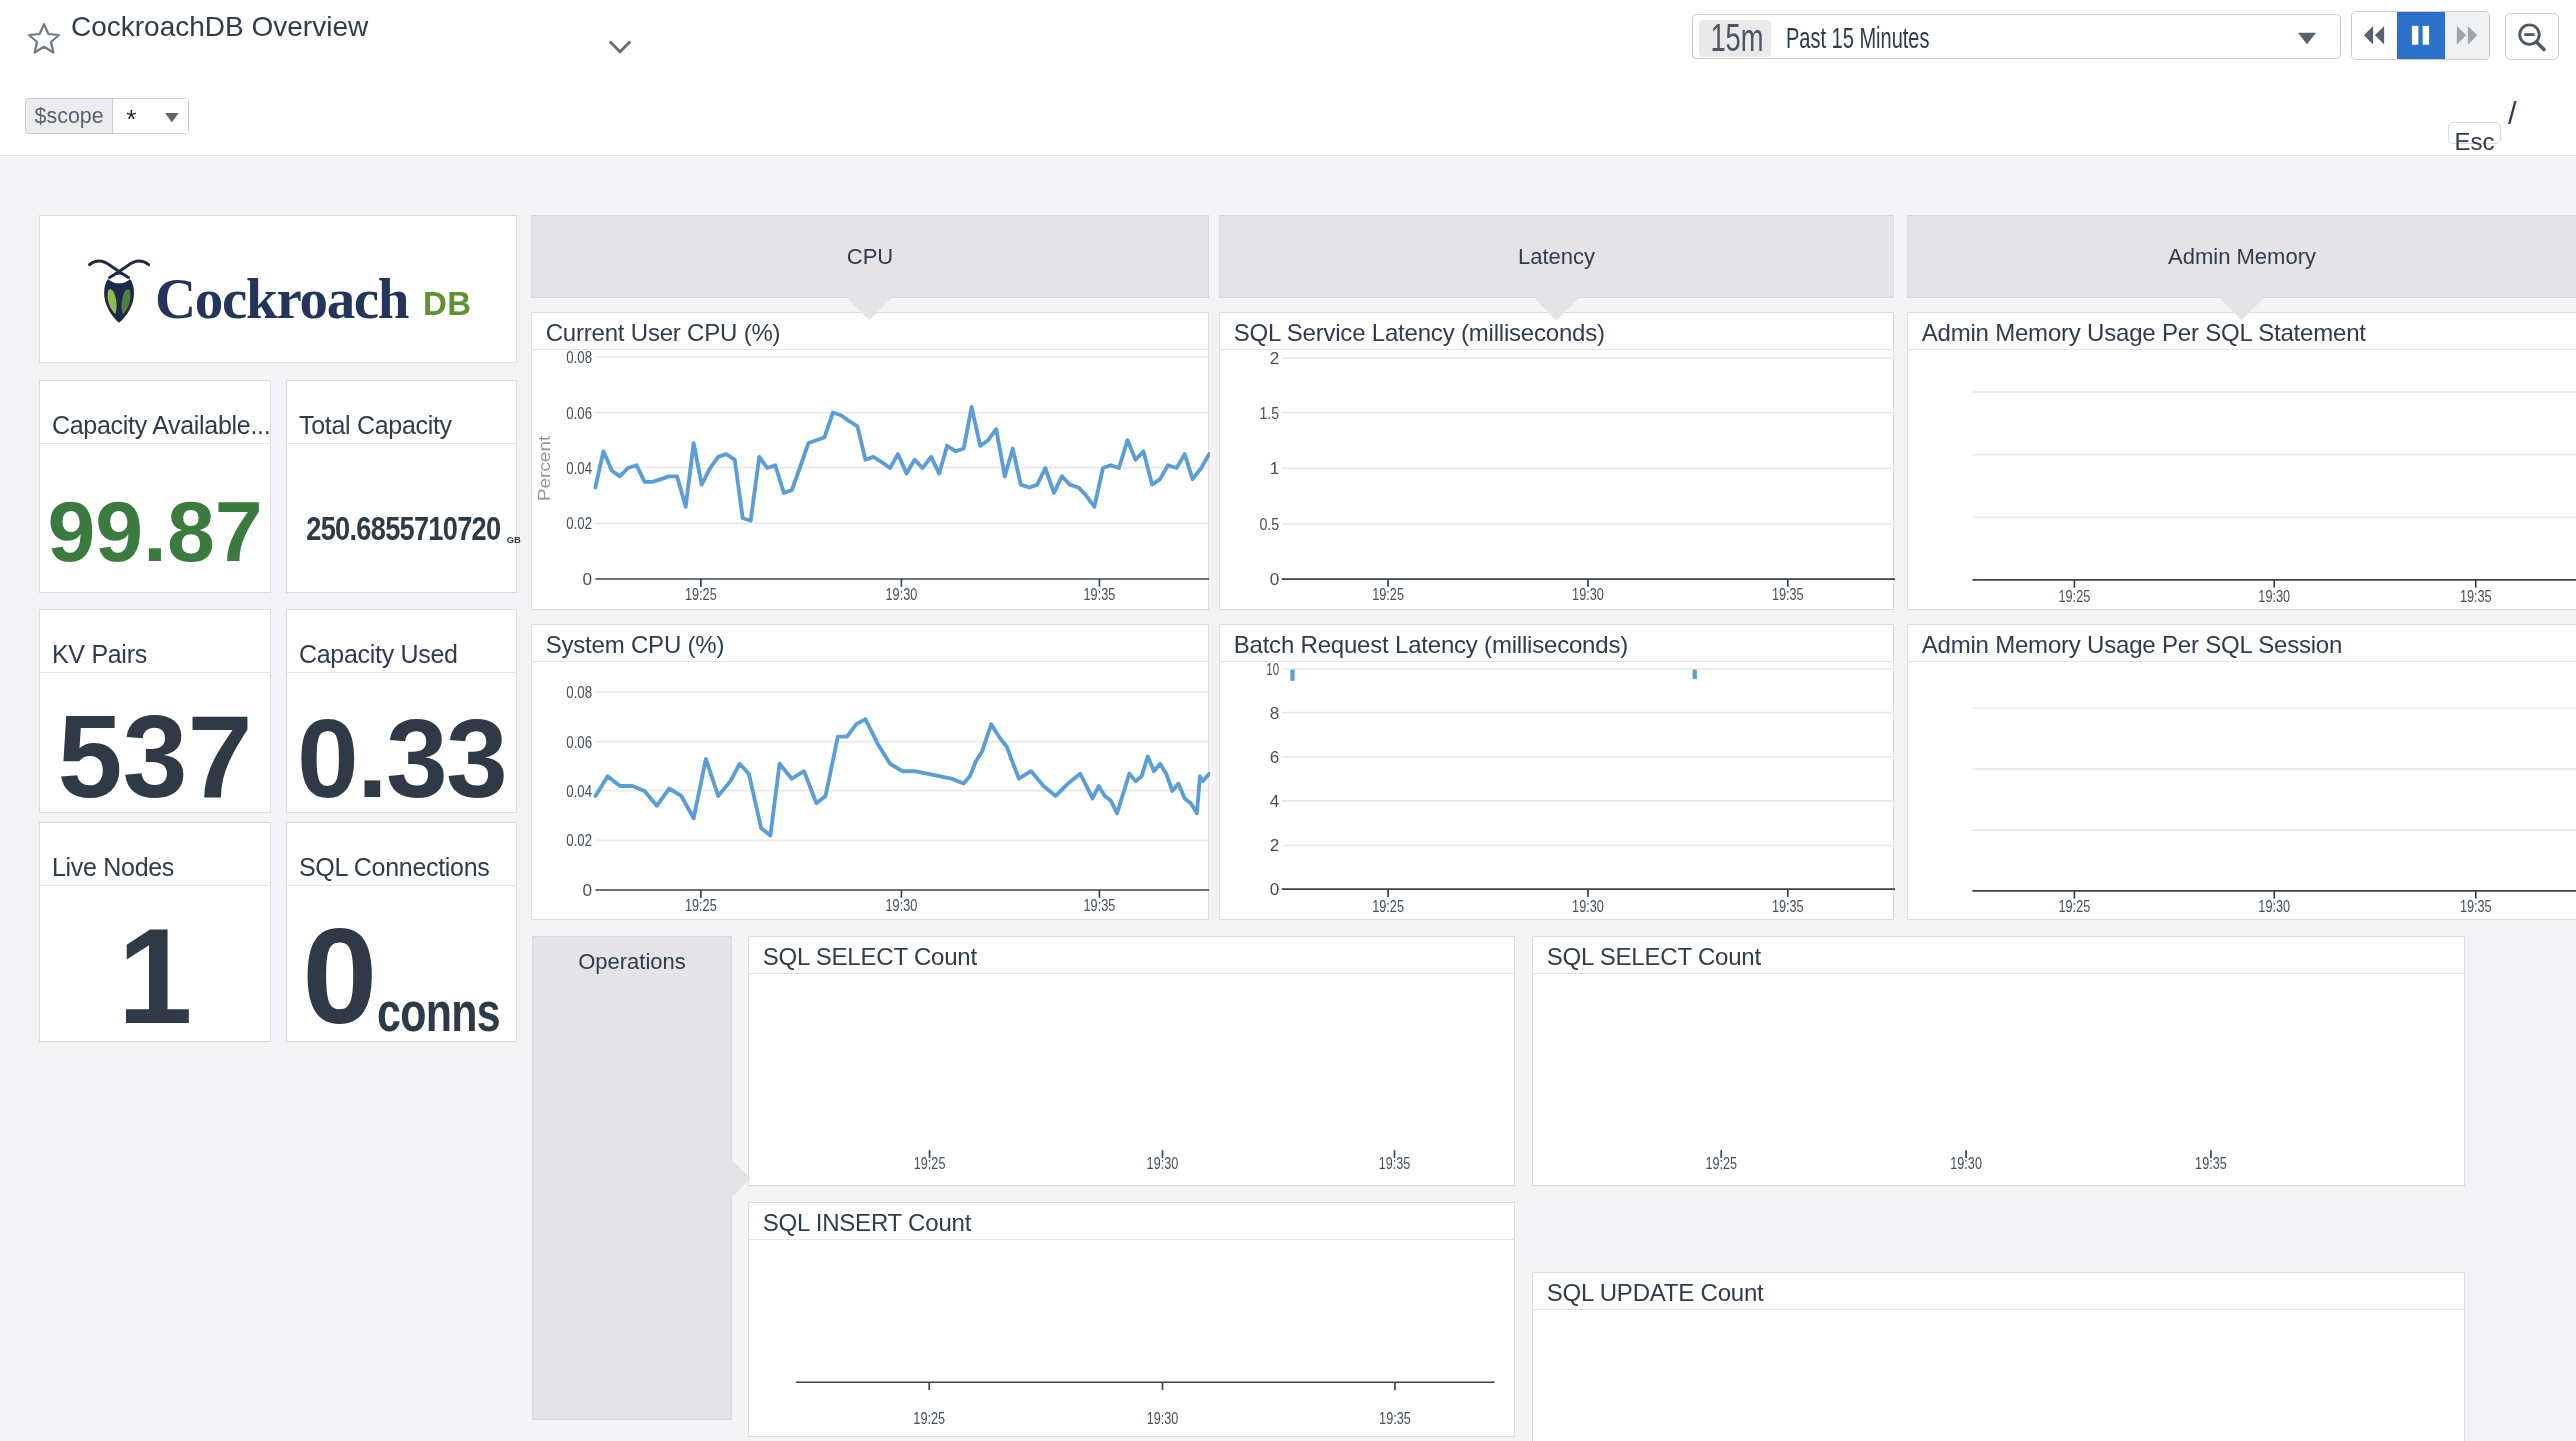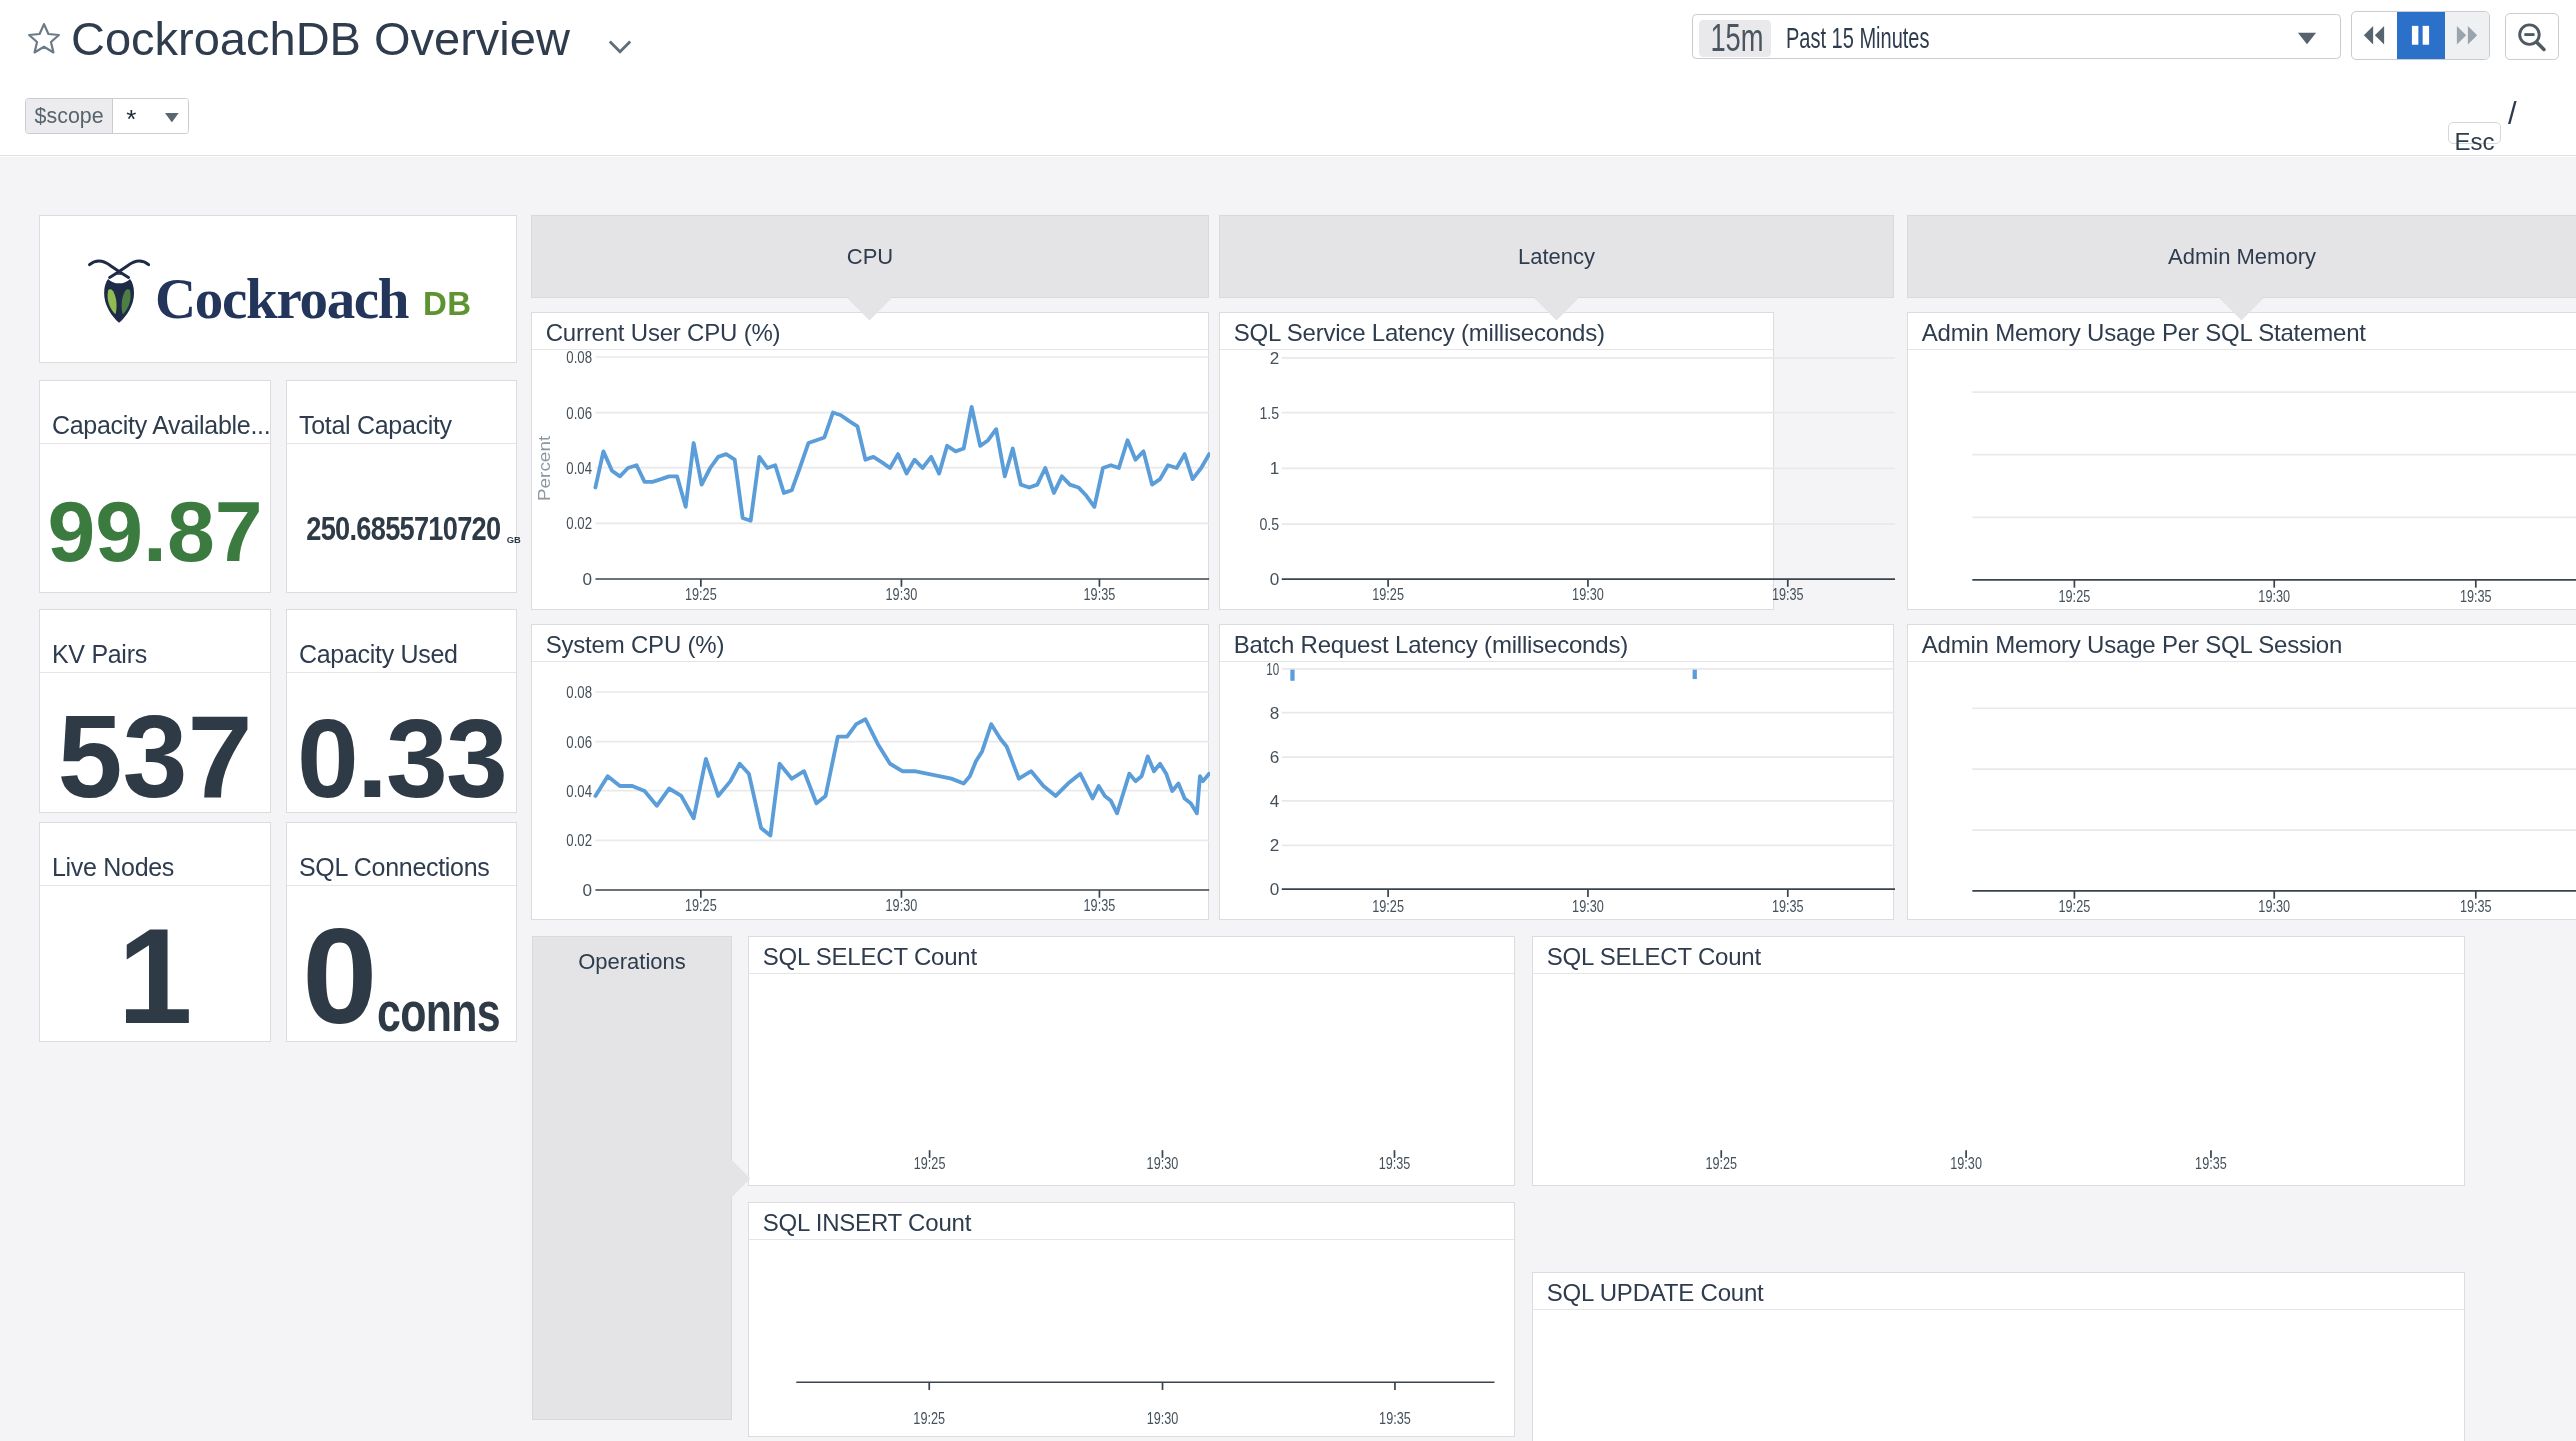--- a/index.html
+++ b/index.html
@@ -21,7 +21,7 @@
 <svg width="34" height="34" style="position:absolute;left:27;top:22" viewBox="0 0 40 40">
 <path d="M20 2.5 L25.2 14.1 L37.5 15.3 L28.2 23.5 L31.1 35.8 L20 29.2 L8.9 35.8 L11.8 23.5 L2.5 15.3 L14.8 14.1 Z" fill="none" stroke="#6b7a87" stroke-width="2.6" stroke-linejoin="round"></path>
     </svg>
-<div style="position:absolute;left:71px;top:11px;font-size:47px;color:#2e3c4e;">CockroachDB Overview</div>
+<div style="position:absolute;left:71px;top:11px;font-size:28px;color:#2e3c4e;">CockroachDB Overview</div>
 <svg width="26" height="17" style="position:absolute;left:607;top:39" viewBox="0 0 30 20">
       <path d="M3 3 L15 15 L27 3" fill="none" stroke="#5f6e7b" stroke-width="3.4"></path>
     </svg>

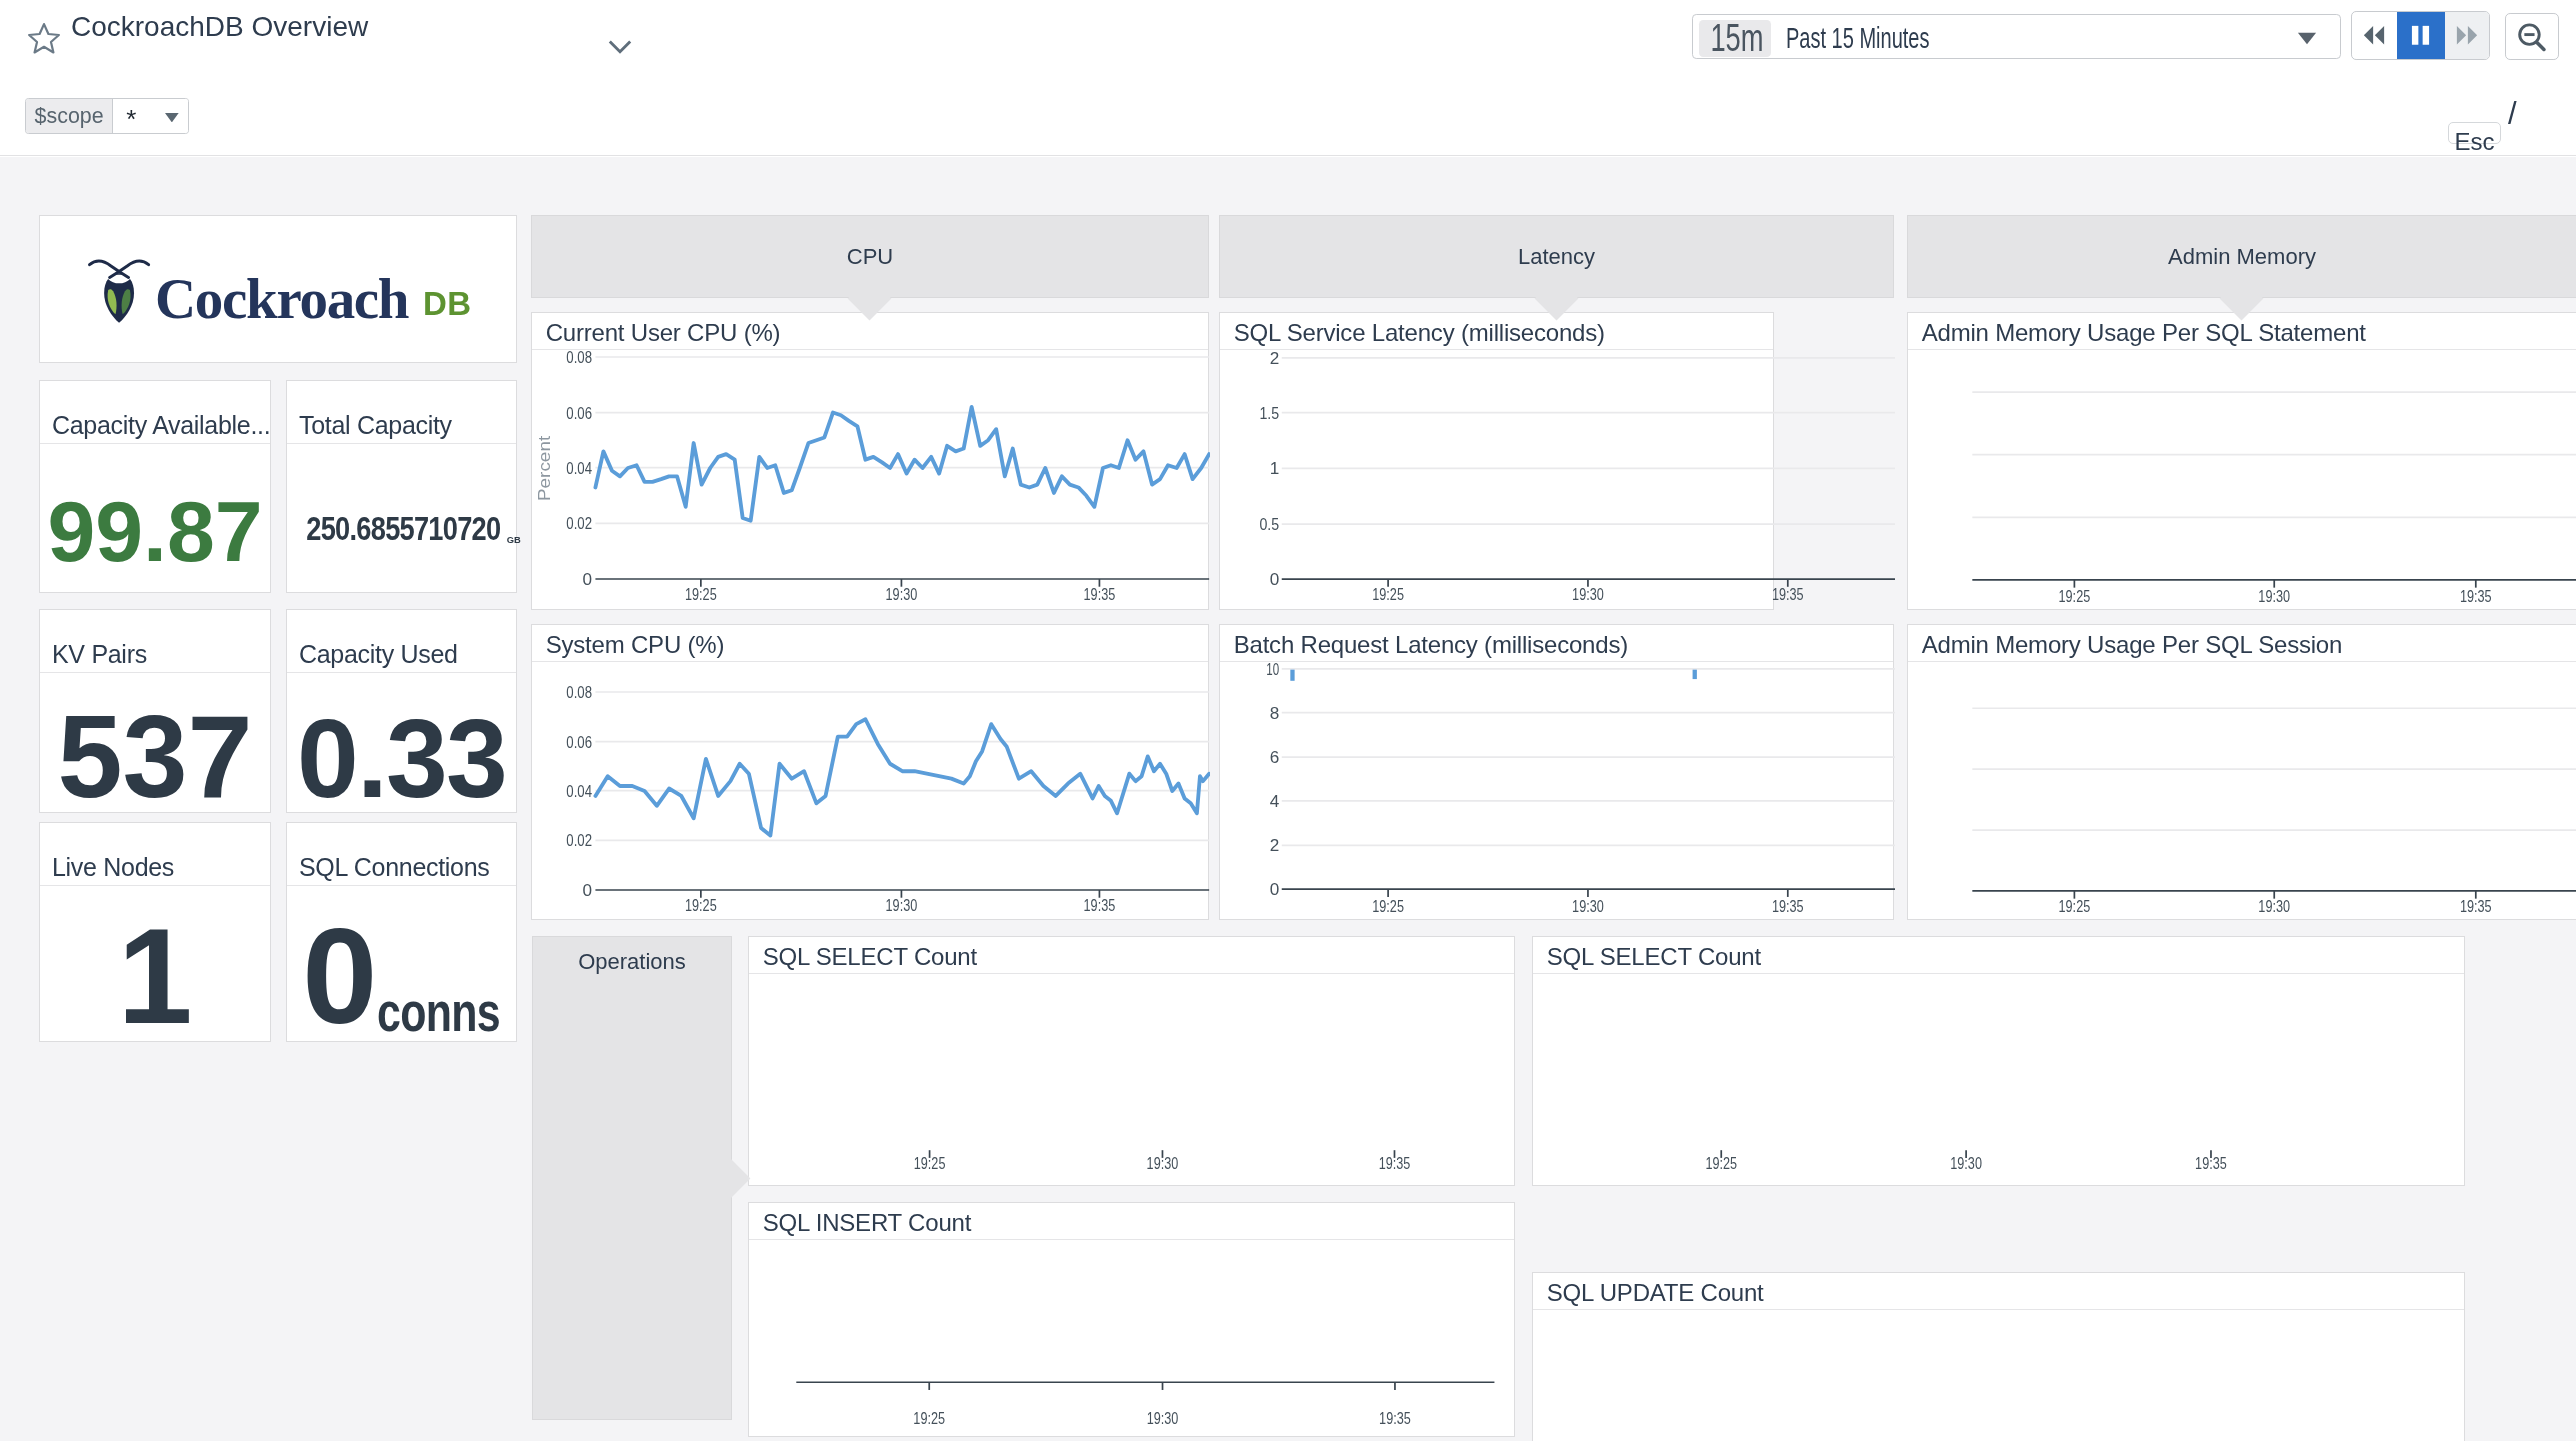--- a/index.html
+++ b/index.html
@@ -204,7 +204,7 @@
       <polyline points="693.0,927.3 707.3,904.2 721.6,915.7 736.0,915.7 750.3,921.5 764.6,938.8 778.9,918.6 793.2,927.3 807.6,953.3 821.9,884.0 836.2,927.3 850.5,910.0 861.3,889.7 872.0,901.3 886.3,964.8 897.1,973.5 907.8,889.7 922.1,907.1 936.4,898.4 950.8,935.9 961.5,927.3 975.8,858.0 986.6,858.0 997.3,843.5 1008.0,837.8 1022.4,866.6 1036.7,889.7 1051.0,898.4 1065.3,898.4 1079.6,901.3 1094.0,904.2 1108.3,907.1 1122.6,912.8 1129.8,904.2 1136.9,886.9 1144.1,875.3 1154.8,843.5 1165.6,860.9 1172.7,869.5 1187.0,907.1 1201.4,898.4 1215.7,915.7 1230.0,927.3 1244.3,912.8 1258.6,901.3 1273.0,930.2 1280.1,915.7 1287.3,927.3 1294.4,933.0 1301.6,947.5 1315.9,901.3 1323.1,910.0 1330.2,904.2 1337.4,881.1 1344.6,898.4 1351.7,889.7 1358.9,901.3 1366.0,921.5 1373.2,912.8 1380.4,930.2 1387.5,935.9 1394.7,947.5 1398.3,904.2 1401.8,910.0 1409.0,901.3" fill="none" stroke="#5b9dd9" stroke-width="4.5" stroke-linejoin="round" stroke-linecap="round" transform="translate(-619,-728)"></polyline>
     </svg>
   </div>
-<div class="widget" style="left:1219px;top:312px;width:555px;height:298px;">
+<div class="widget" style="left:1219px;top:312px;width:675px;height:298px;">
     <div class="wt">SQL Service Latency (milliseconds)</div>
     <svg width="675" height="298" style="position:absolute;left:0;top:0" viewBox="0 0 787 347">
       <line x1="72" y1="52" x2="787" y2="52" stroke="#e9e9eb" stroke-width="2"></line>

